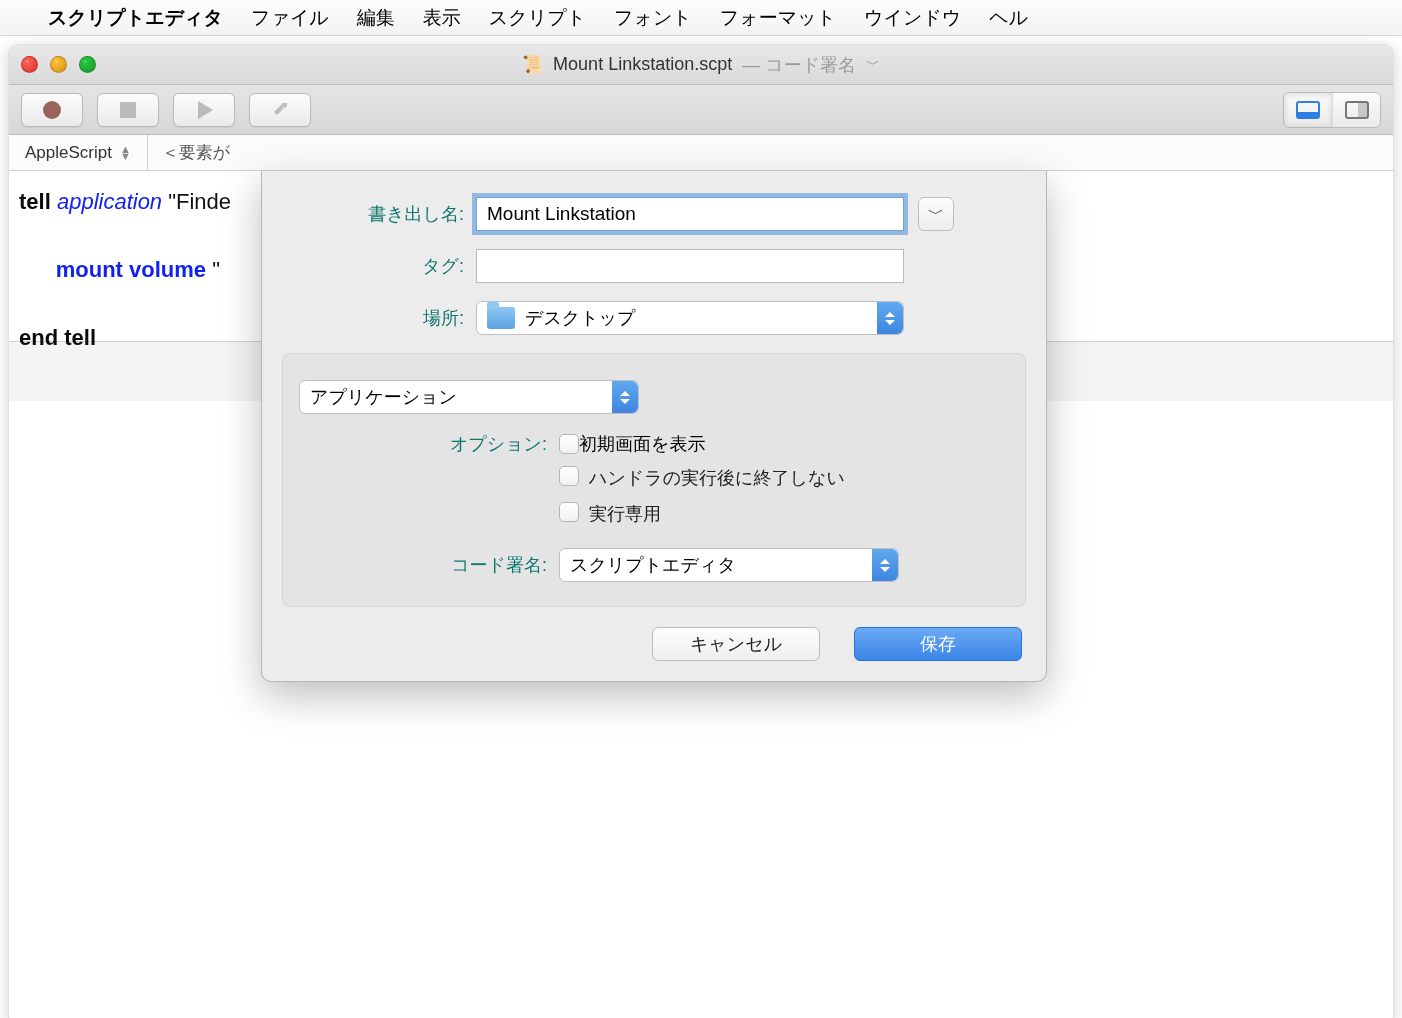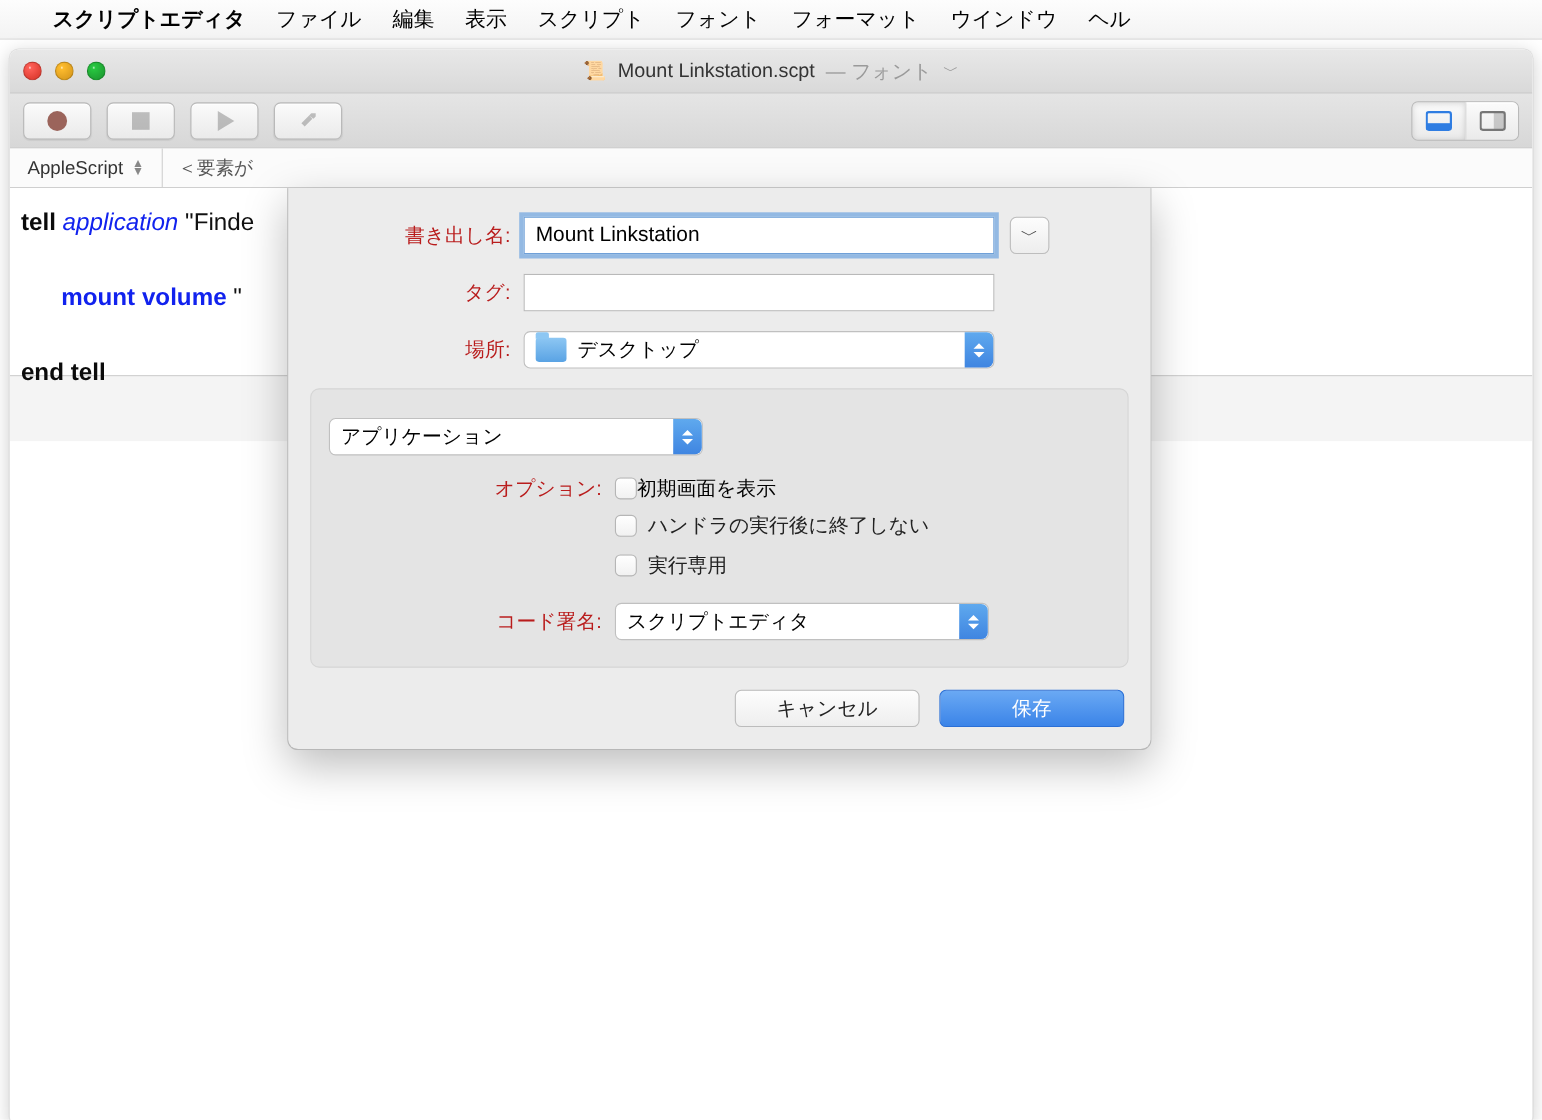--- a/index.html
+++ b/index.html
@@ -316,7 +316,7 @@
     <div class="title-center">
       <span class="doc-icon">📜</span>
       <span class="fname">Mount Linkstation.scpt</span>
-      <span class="state">— フォント</span>
+      <span class="state">— コード署名</span>
       <span class="chev">﹀</span>
     </div>
   </div>

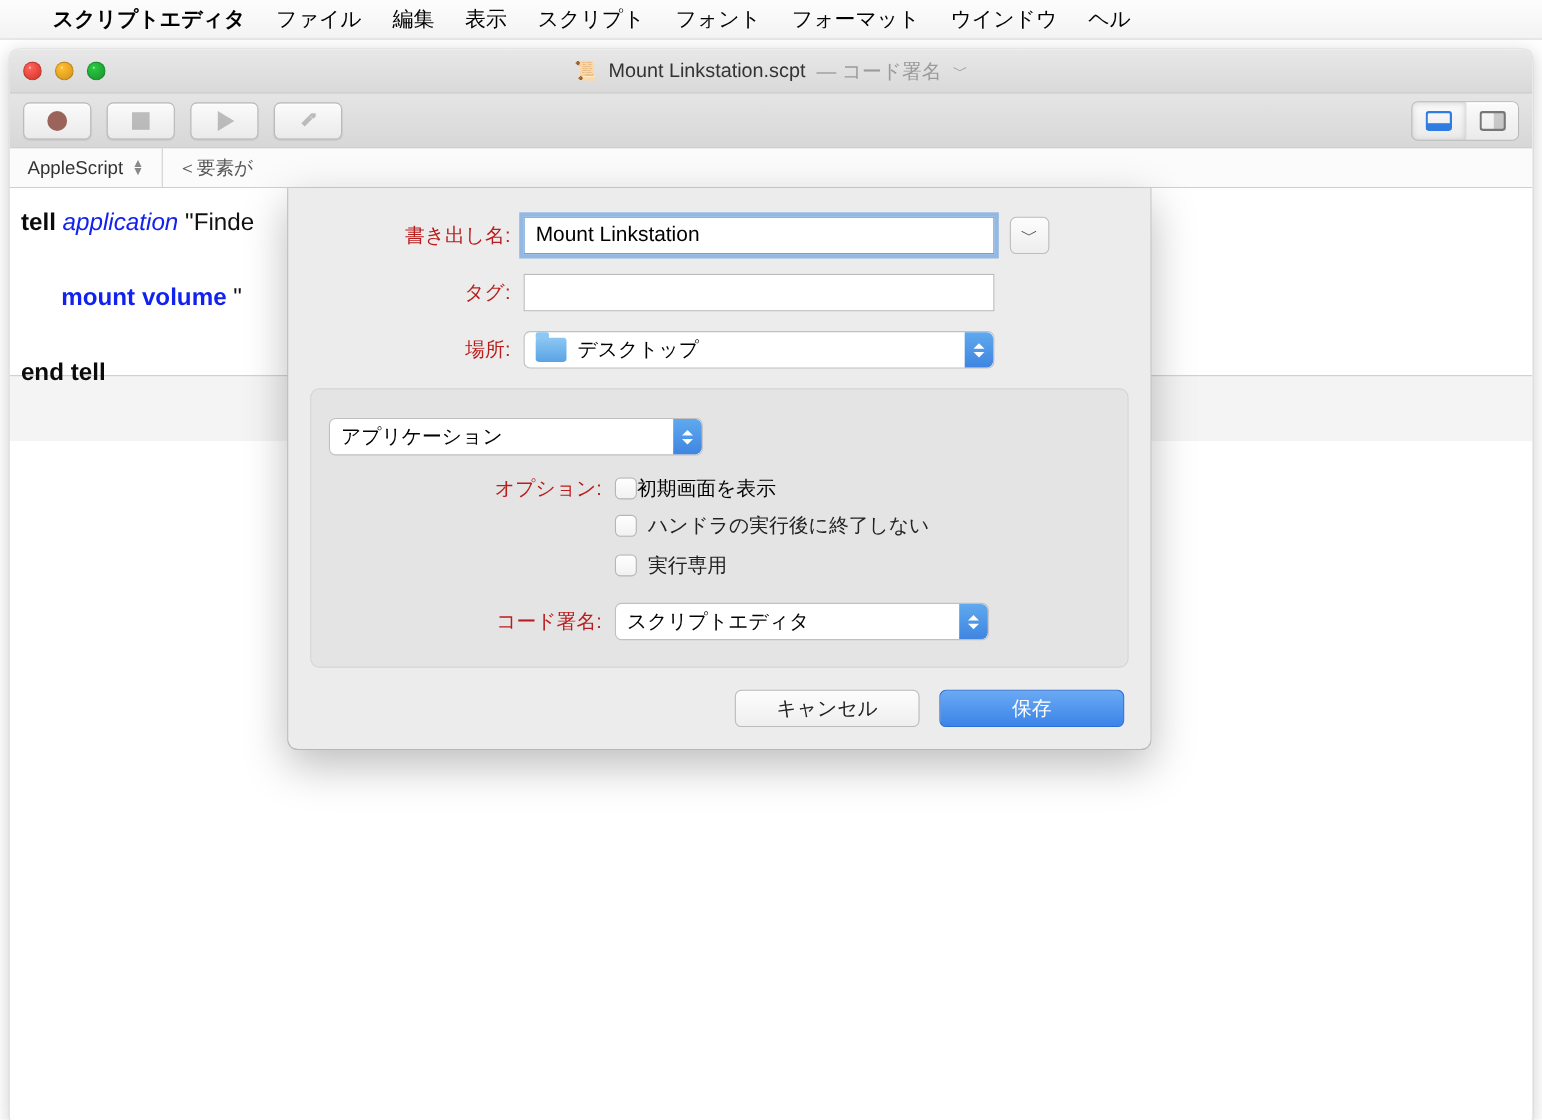--- a/index.html
+++ b/index.html
@@ -170,7 +170,7 @@
       text-align: right;
       padding-right: 12px;
       font-size: 18px;
-      color: #b91c1c;
+      color: #0f766e;
     }
     .finput {
       height: 34px;

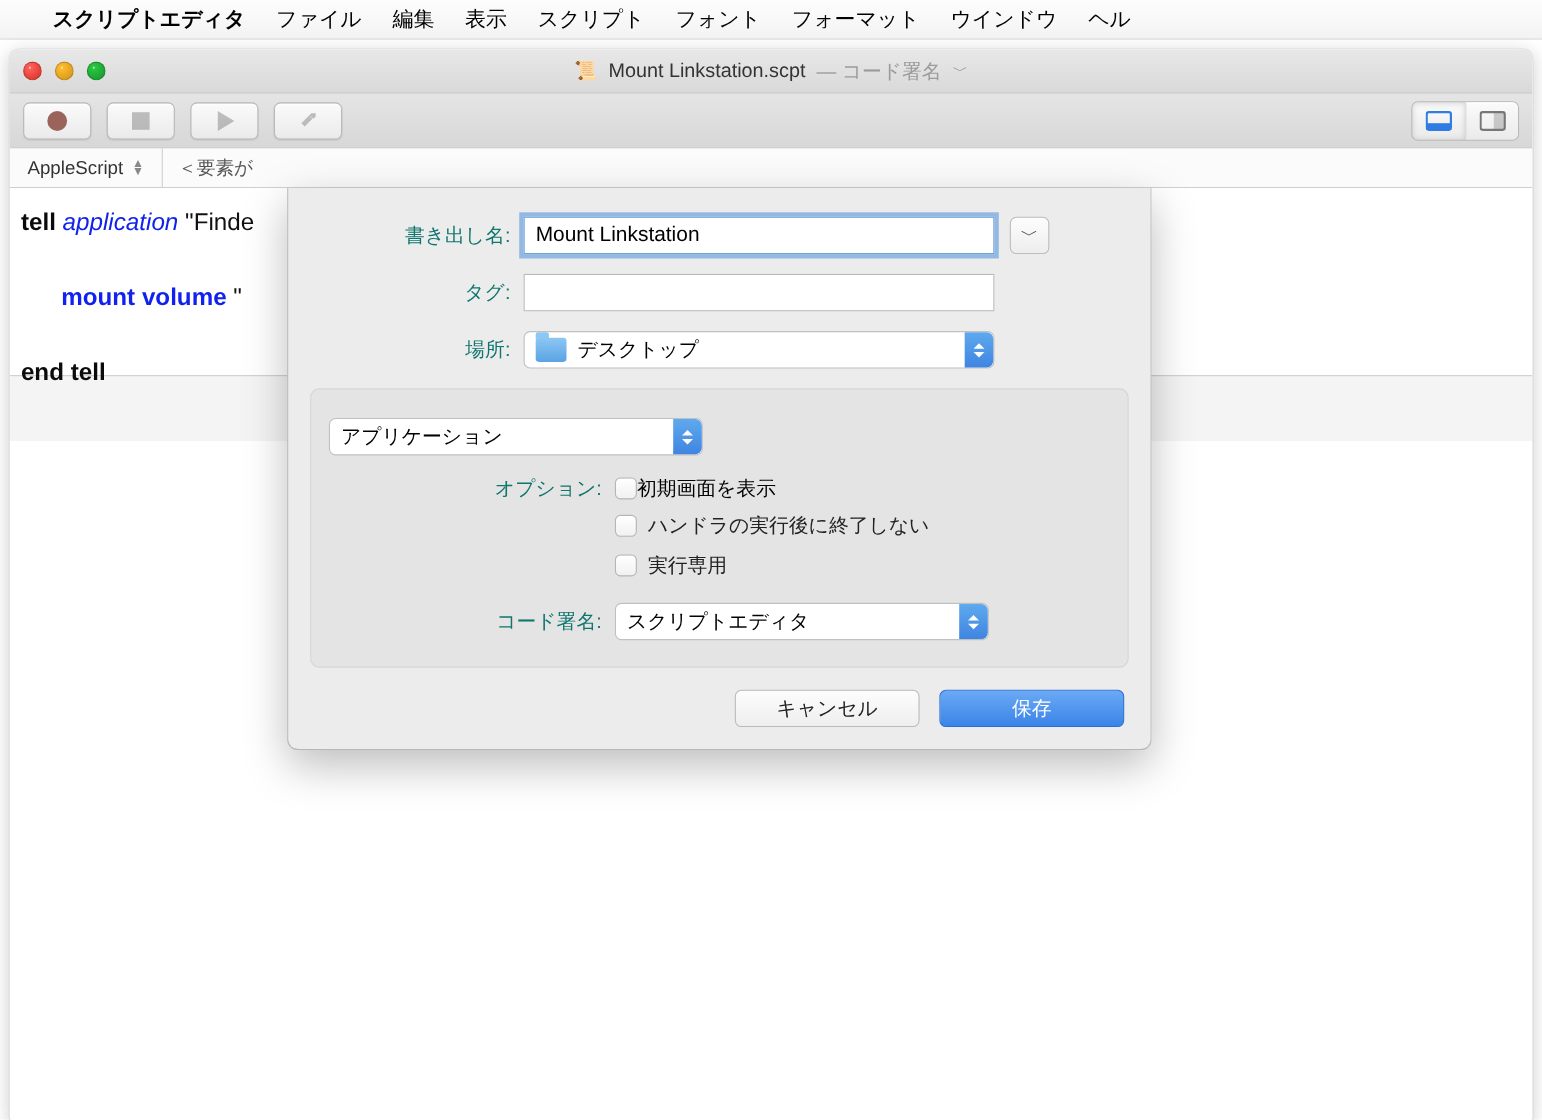--- a/index.html
+++ b/index.html
@@ -255,7 +255,6 @@
 
     .checkrow {
       display: flex;
-      align-items: center;
       margin-left: 260px;
       margin-bottom: 12px;
       font-size: 18px;

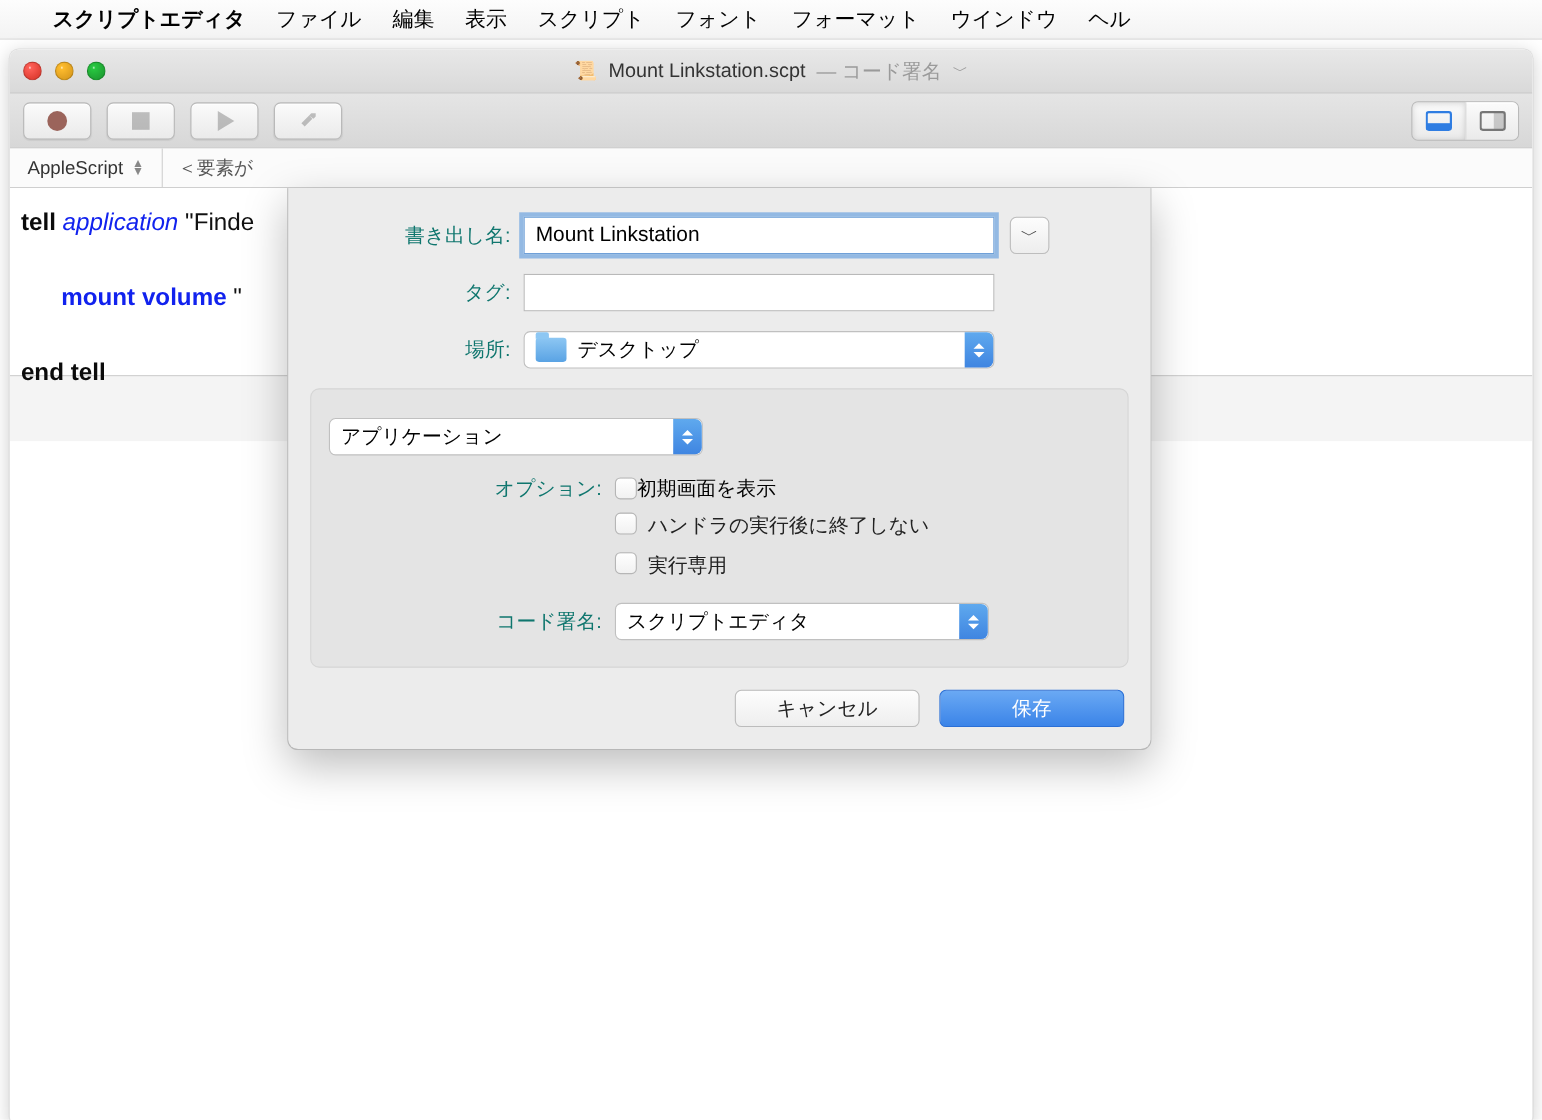--- a/index.html
+++ b/index.html
@@ -269,7 +269,7 @@
     }
 
     .btnrow {
-      display: flex; justify-content: flex-end; gap: 18px;
+      display: flex; justify-content: flex-end; gap: 34px;
       padding: 0 24px;
     }
     .btn {

